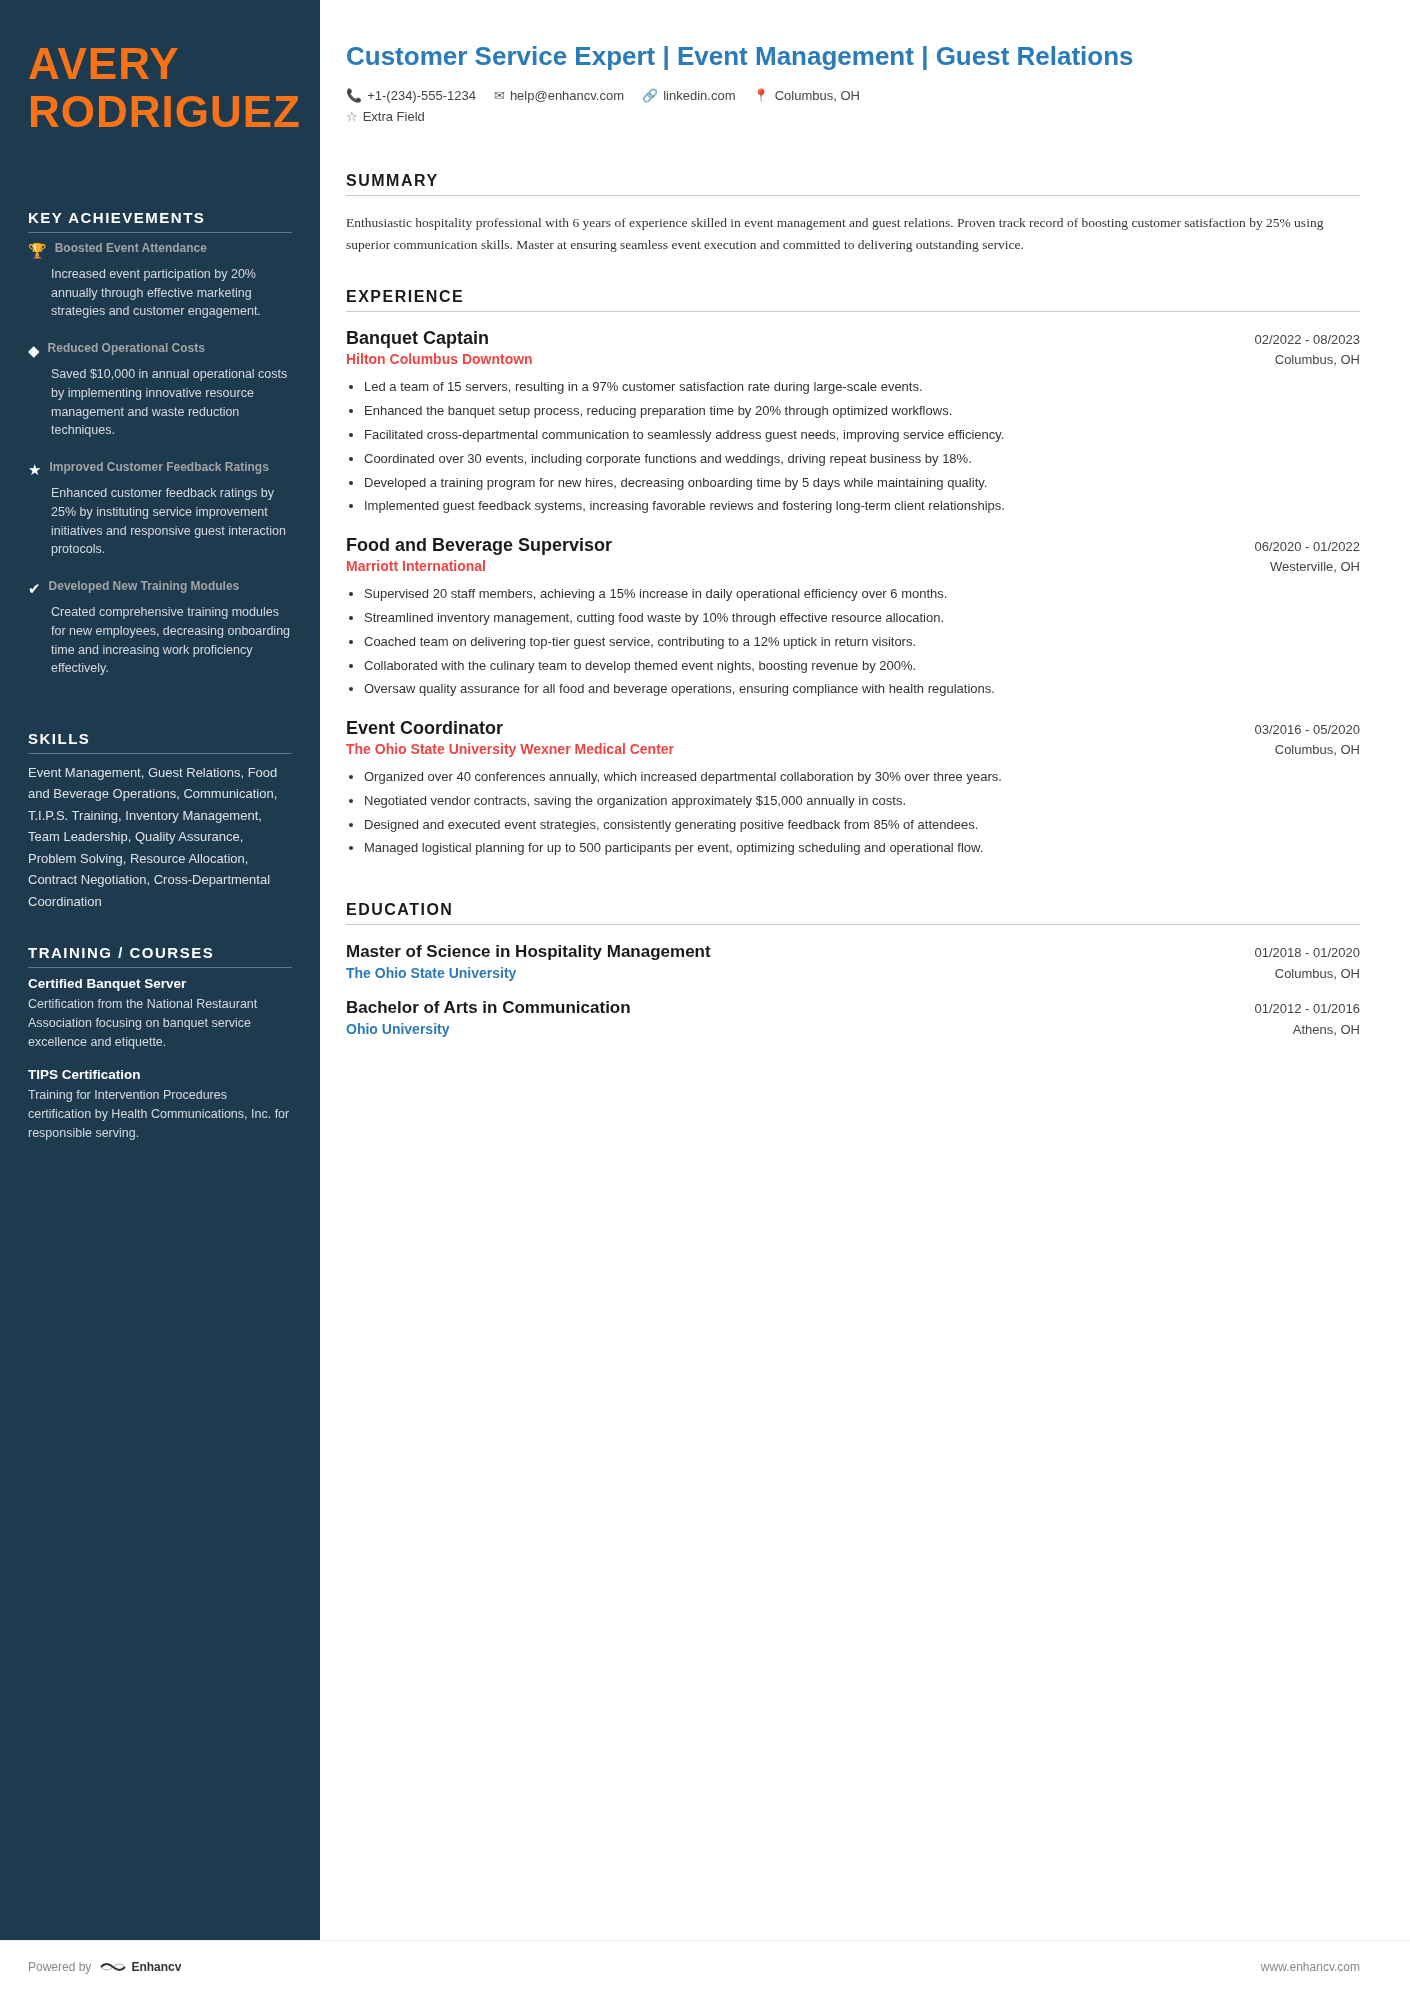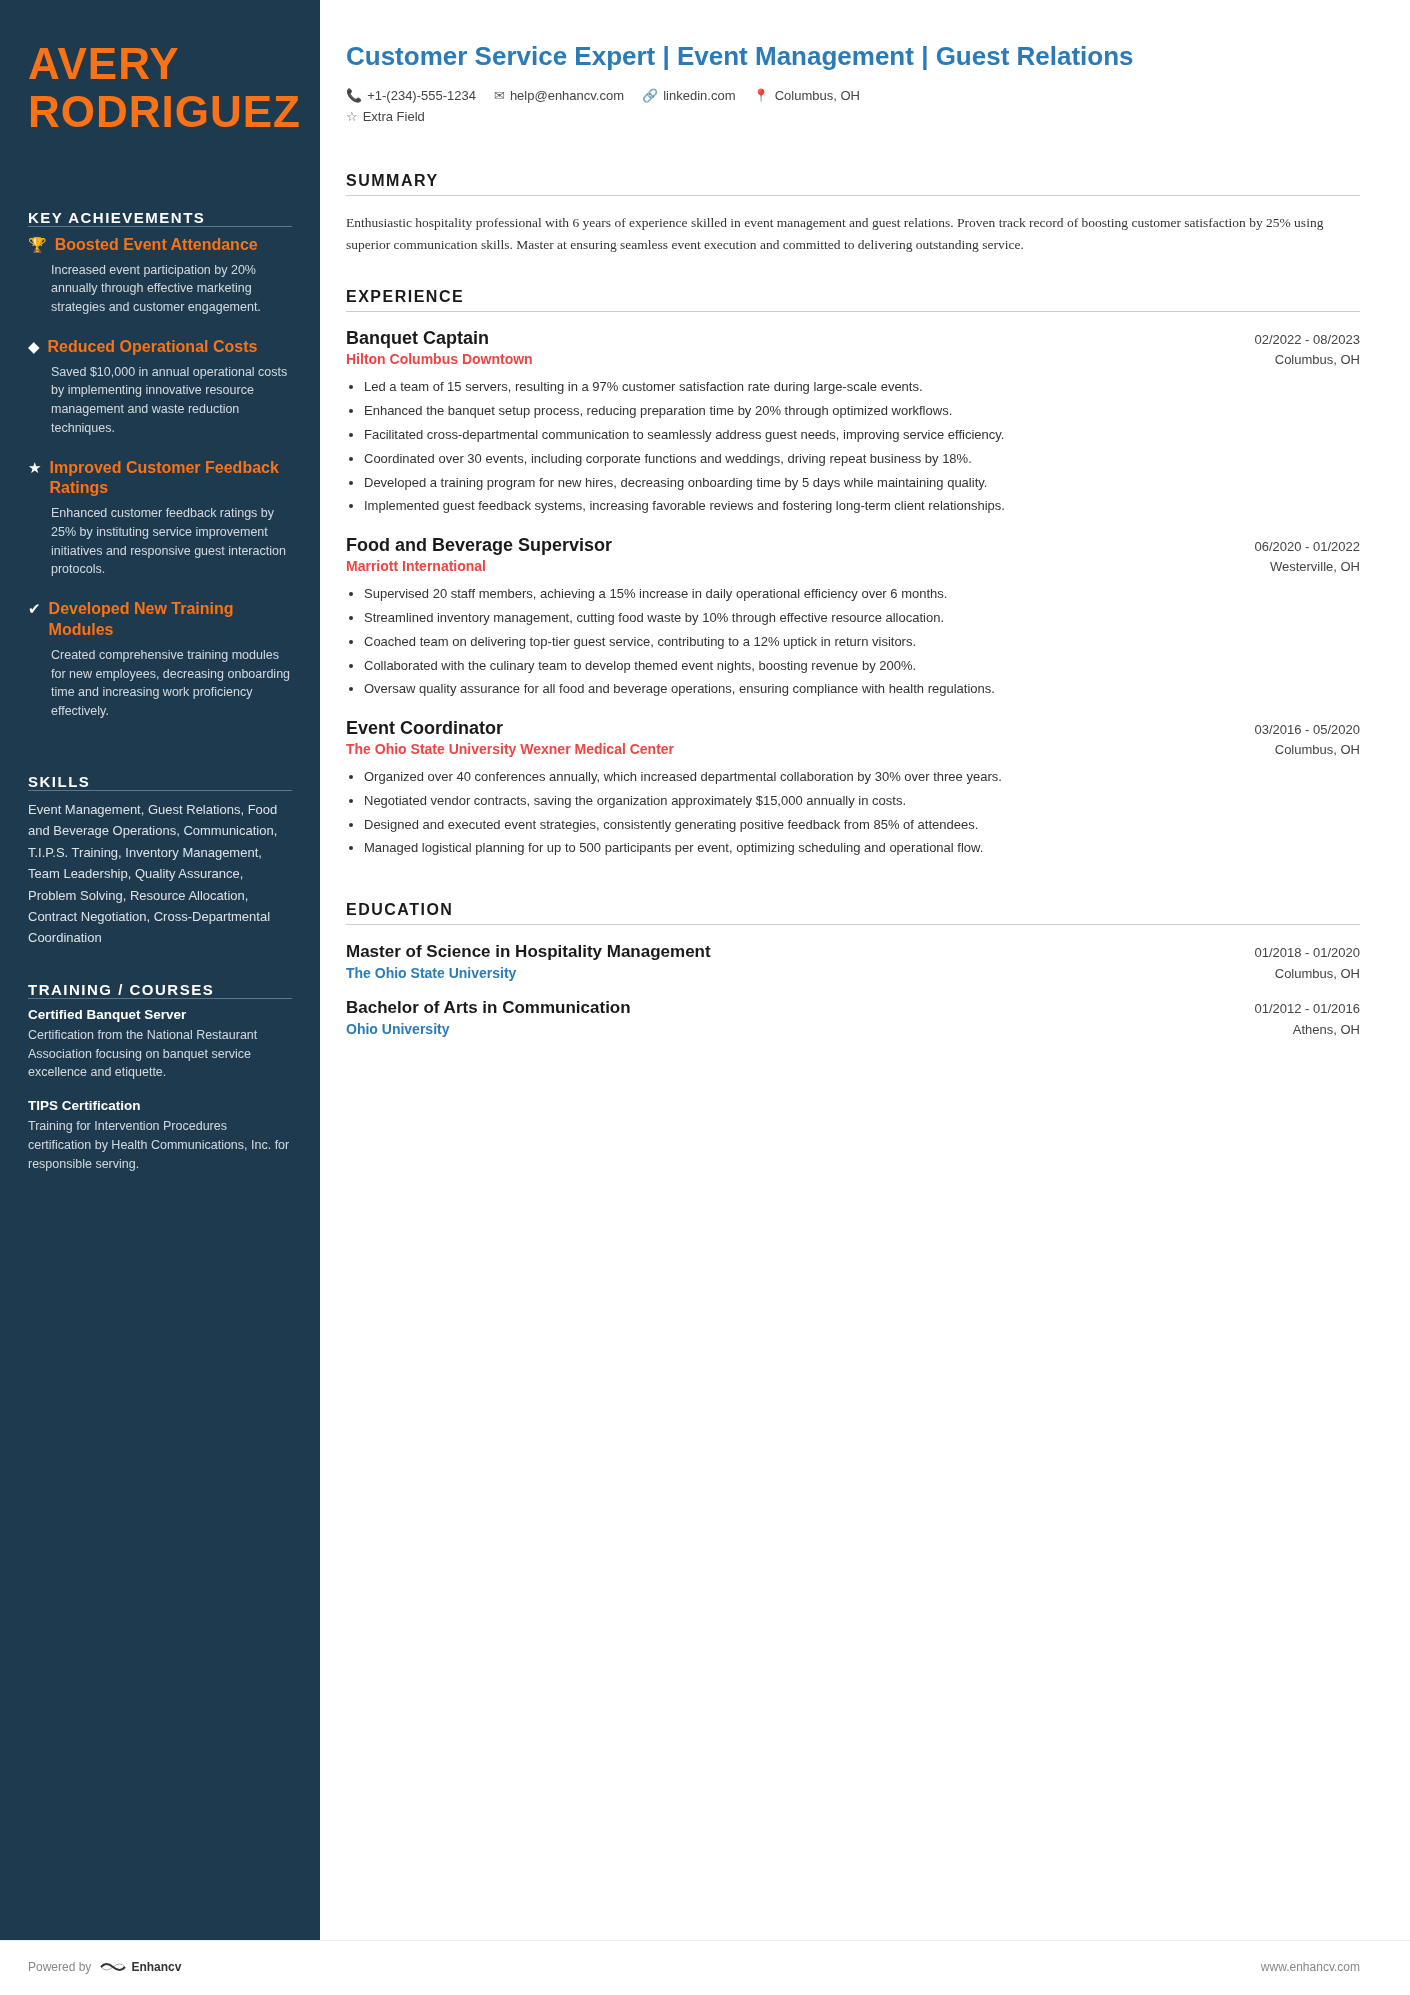--- a/index.html
+++ b/index.html
@@ -46,6 +46,7 @@
       margin-bottom: 8px;
       margin-top: 32px;
       border-bottom: 1px solid rgba(255,255,255,0.3);
+      padding-bottom: 6px;
     }
     .sidebar-section-title:first-of-type { margin-top: 0; }
     .achievement-item {

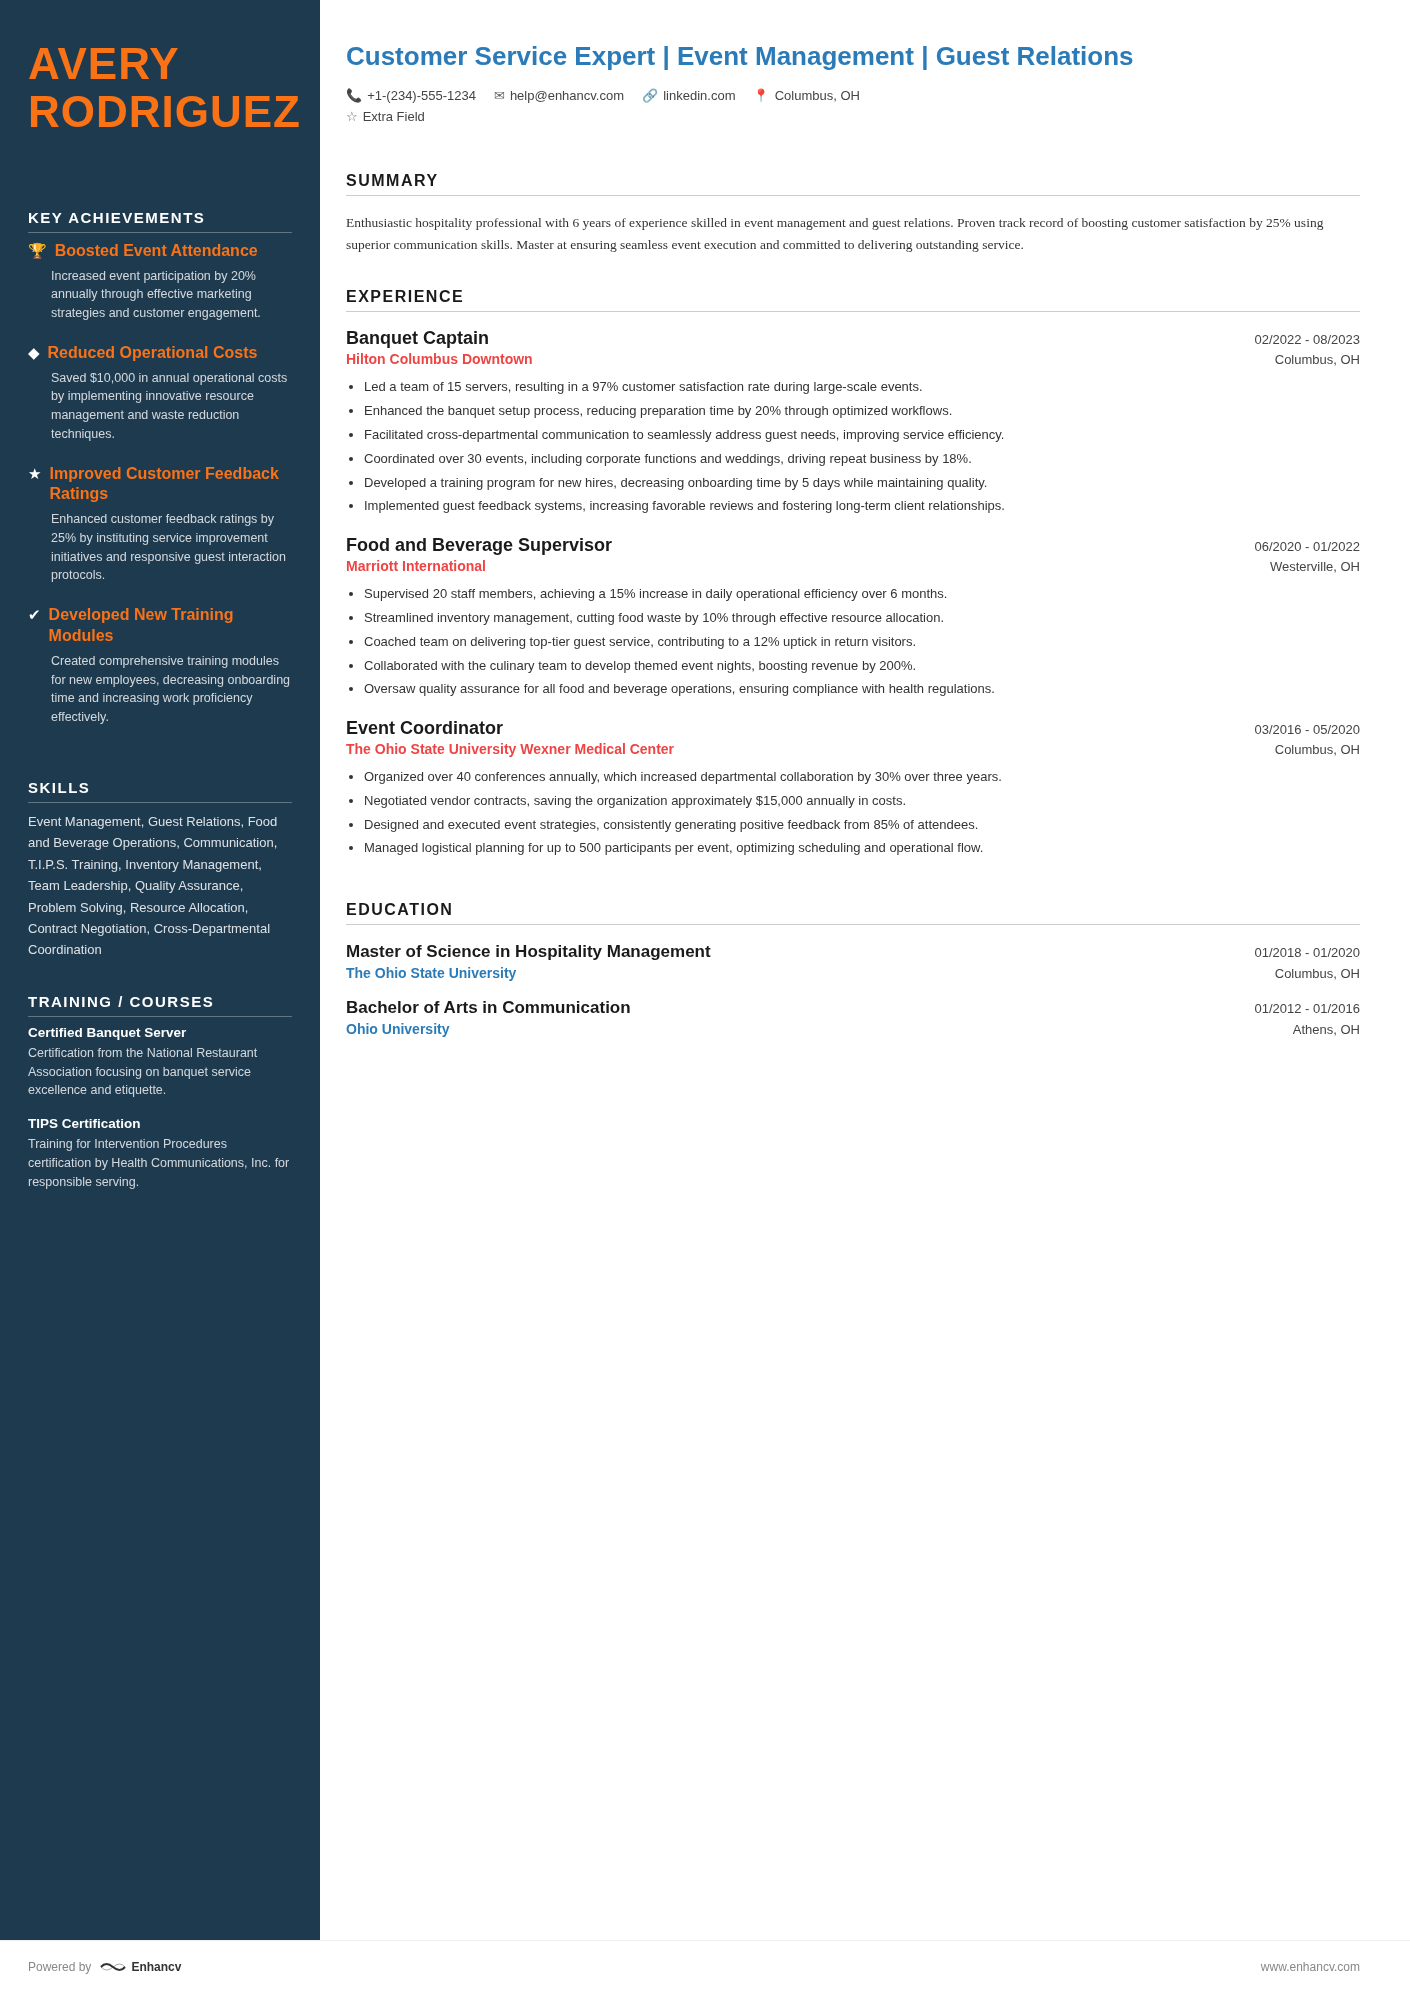--- a/index.html
+++ b/index.html
@@ -65,9 +65,9 @@
       color: #fff;
     }
     .achievement-title {
-      font-size: 16px;
-      font-weight: 700;
-      color: #f97316;
+      font-size: 12px;
+      font-weight: 700;
+      color: #a3a3a3;
       line-height: 1.3;
     }
     .achievement-desc {

